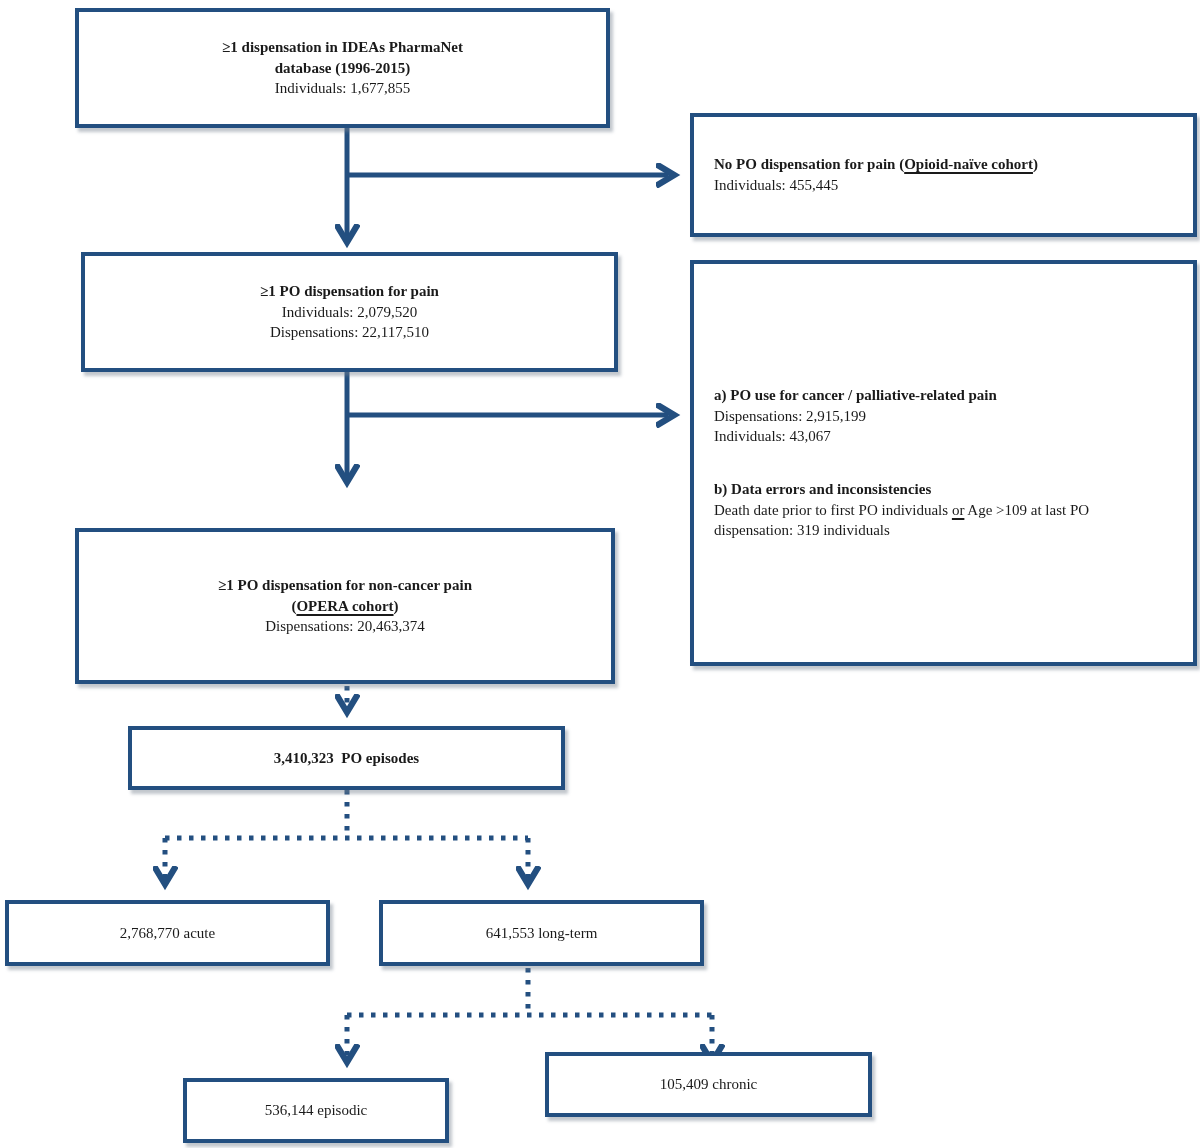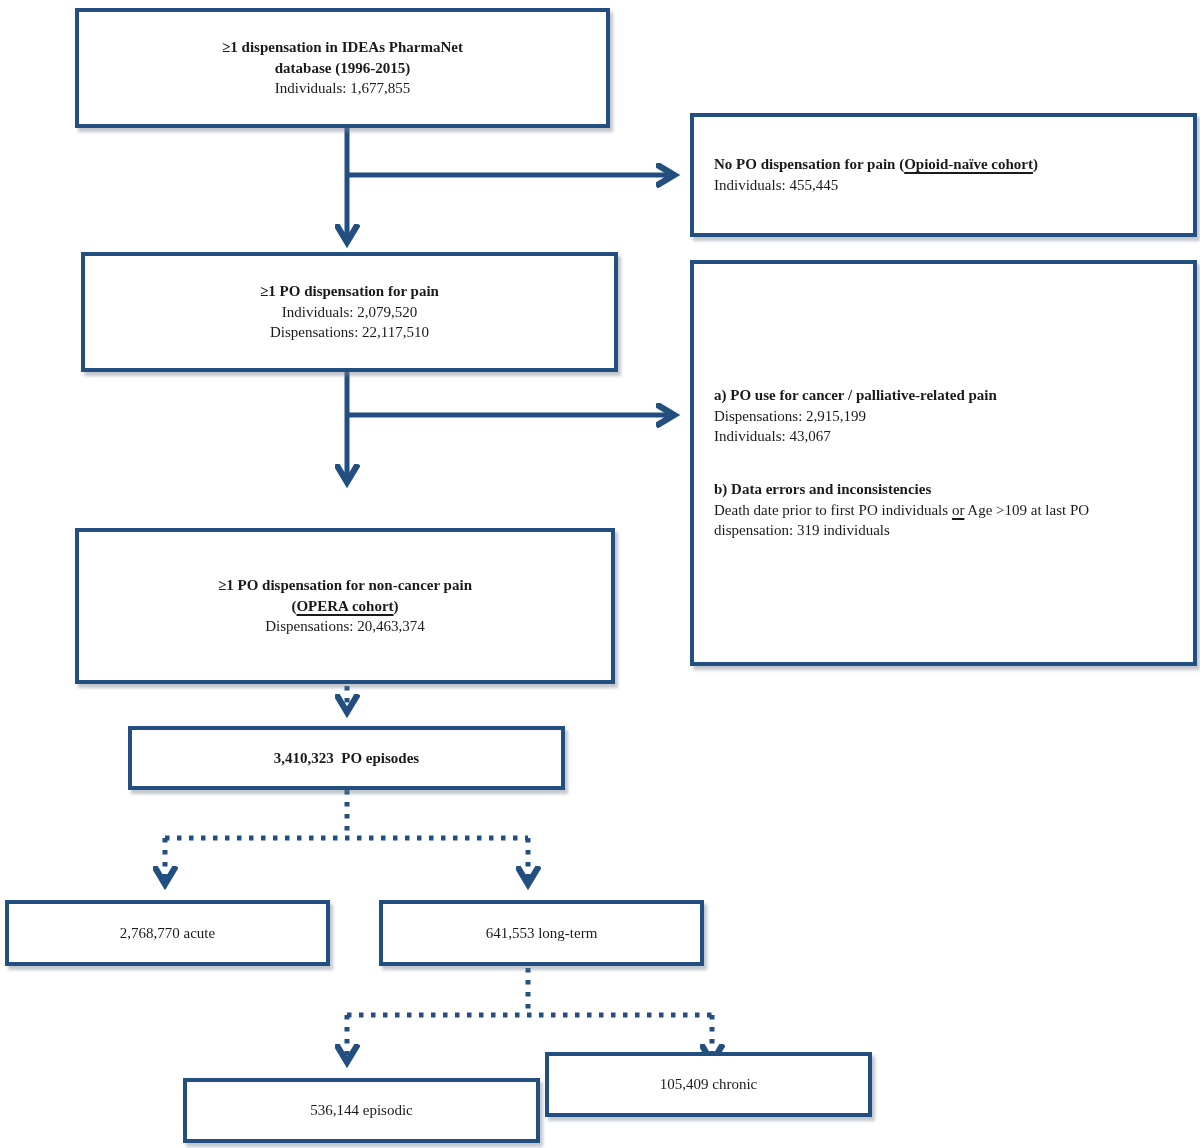--- a/index.html
+++ b/index.html
@@ -52,7 +52,7 @@
   #box-episodes    { left: 128px; top: 726px;  width: 437px; height: 64px;  }
   #box-acute       { left: 5px;   top: 900px;  width: 325px; height: 66px; font-family: Liberation Serif, serif;  }
   #box-long-term   { left: 367px; top: 900px;  width: 325px; height: 66px; margin-left: 12px;  }
-  #box-episodic    { left: 183px; top: 1078px; width: 357px; height: 65px;  }
+  #box-episodic    { left: 183px; top: 1078px; width: 266px; height: 65px;  }
   #box-chronic     { left: 545px; top: 1052px; width: 327px; height: 65px;  }
 </style>
 </head>

